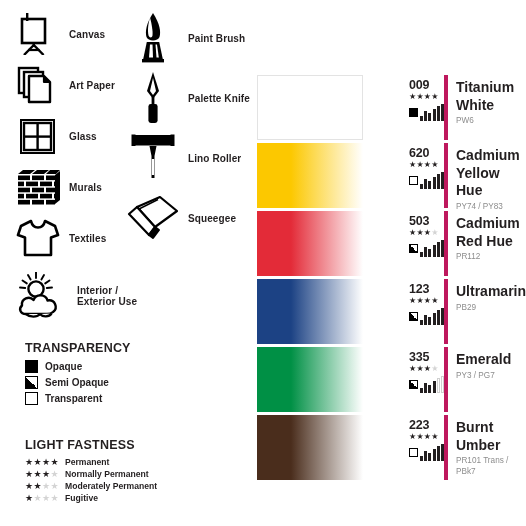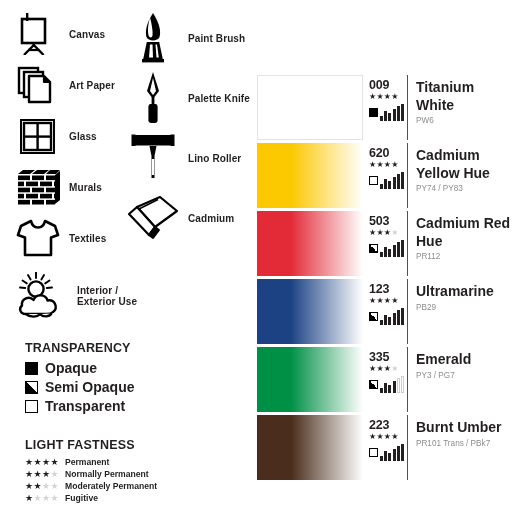--- a/index.html
+++ b/index.html
@@ -48,7 +48,7 @@
   .swatch-row.first .chip{border:1px solid #e3e3e3;box-sizing:border-box;}
 
   .meta{width:45px;flex:0 0 45px;display:flex;flex-direction:column;align-items:flex-start;
-        padding-left:6px;padding-top:4px;border-right:1px solid #be185d;box-sizing:border-box;}
+        padding-left:6px;padding-top:4px;border-right:4px solid #be185d;box-sizing:border-box;margin-left:40px;}
   .code{font-size:12.5px;font-weight:bold;color:#231f20;line-height:1.05;letter-spacing:-0.2px;}
   .meta .stars{font-size:8px;width:auto;flex:none;letter-spacing:0.2px;margin-top:1px;line-height:1;}
   .glyphs{display:flex;align-items:flex-end;margin-top:2px;}

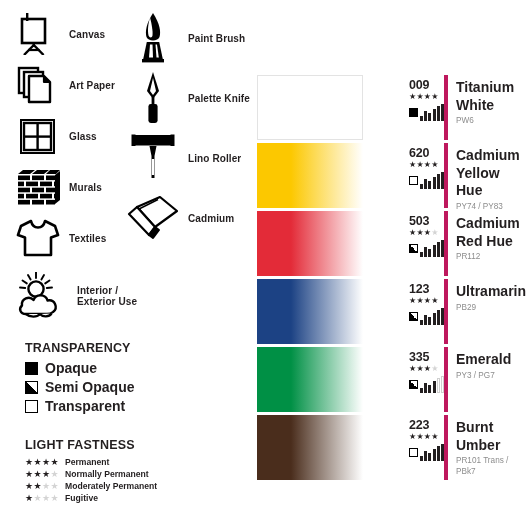--- a/index.html
+++ b/index.html
@@ -223,7 +223,7 @@
           <path d="M14 15 L33 5.5" stroke="#000" stroke-width="1.5" fill="none"></path>
         </svg>
       </div>
-      <div class="icon-label">Cadmium</div>
+      <div class="icon-label">Squeegee</div>
     </div>
   </div>
 

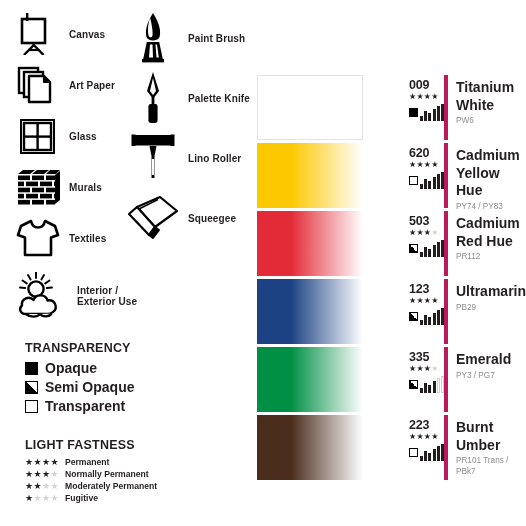--- a/index.html
+++ b/index.html
@@ -29,7 +29,7 @@
   .legend{position:absolute;left:25px;}
   .legend-title{font-size:12.5px;font-weight:bold;color:#231f20;letter-spacing:0.2px;margin-bottom:5px;}
   .legend-item{display:flex;align-items:center;margin-bottom:3px;}
-  .legend-text{font-size:14px;font-weight:bold;color:#231f20;margin-left:7px;}
+  .legend-text{font-size:10px;font-weight:bold;color:#231f20;margin-left:7px;}
 
   .sq{width:13px;height:13px;flex:0 0 13px;border:1.6px solid #000;box-sizing:border-box;background:#fff;}
   .sq.opaque{background:#000;}

